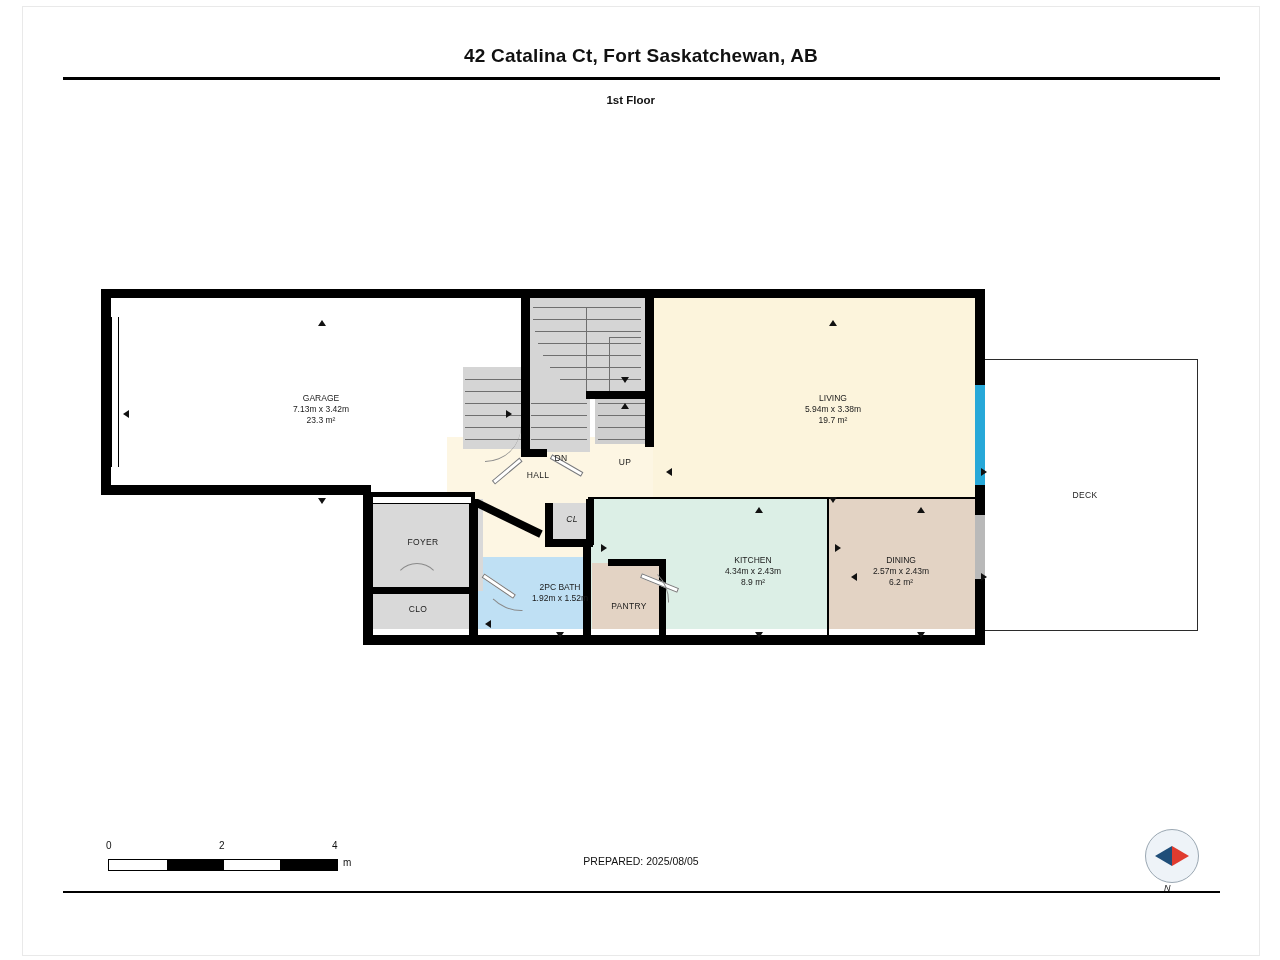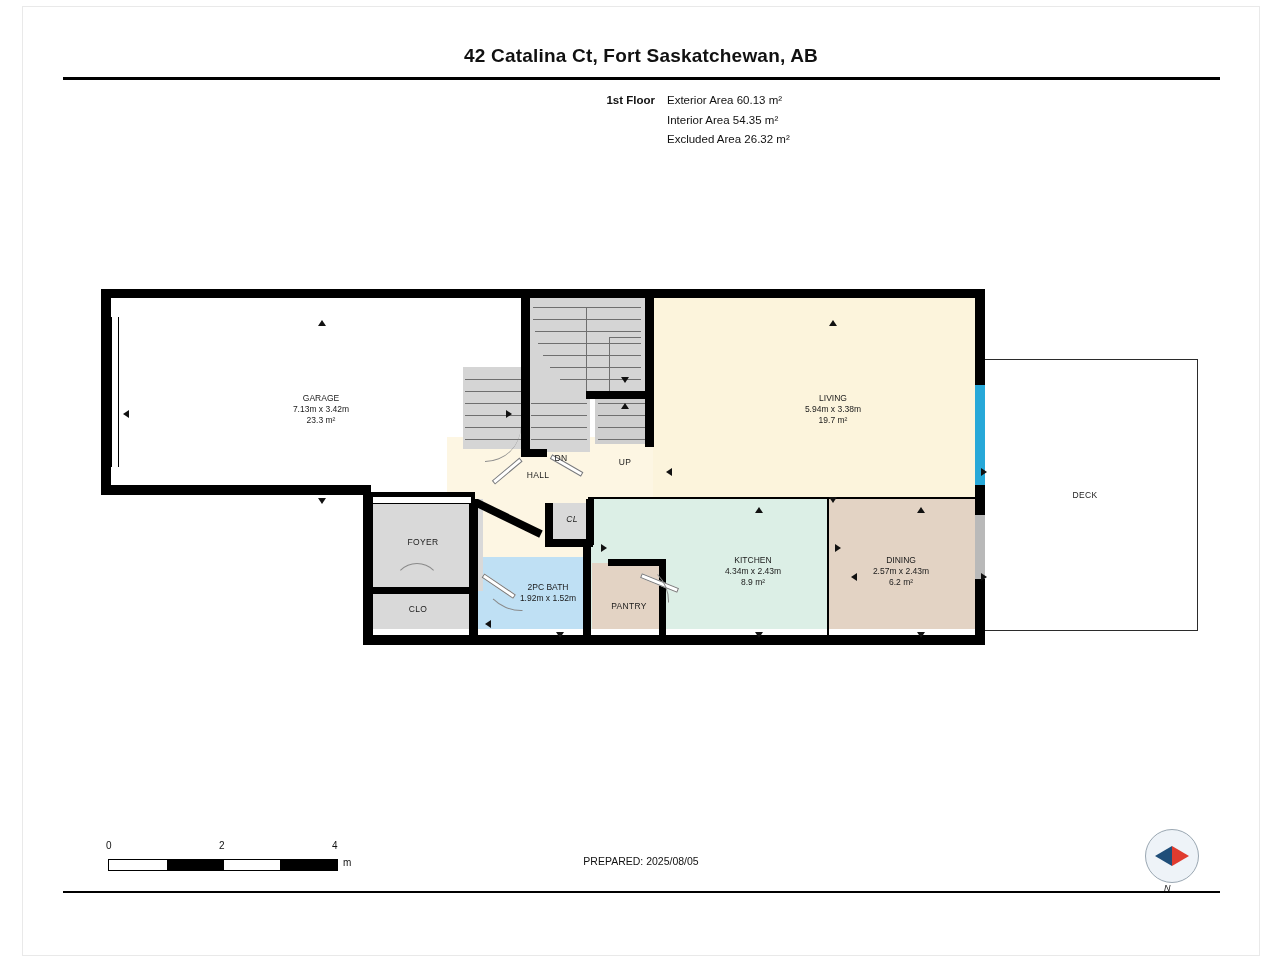--- a/index.html
+++ b/index.html
@@ -154,11 +154,6 @@
 
     <div class="summary">
       <span class="floor-label">1st Floor</span>
-      <div class="lines">
-        <div>Exterior Area 60.13 m²</div>
-        <div>Interior Area 54.35 m²</div>
-        <div>Excluded Area 26.32 m²</div>
-      </div>
     </div>
 
     <div class="plan">

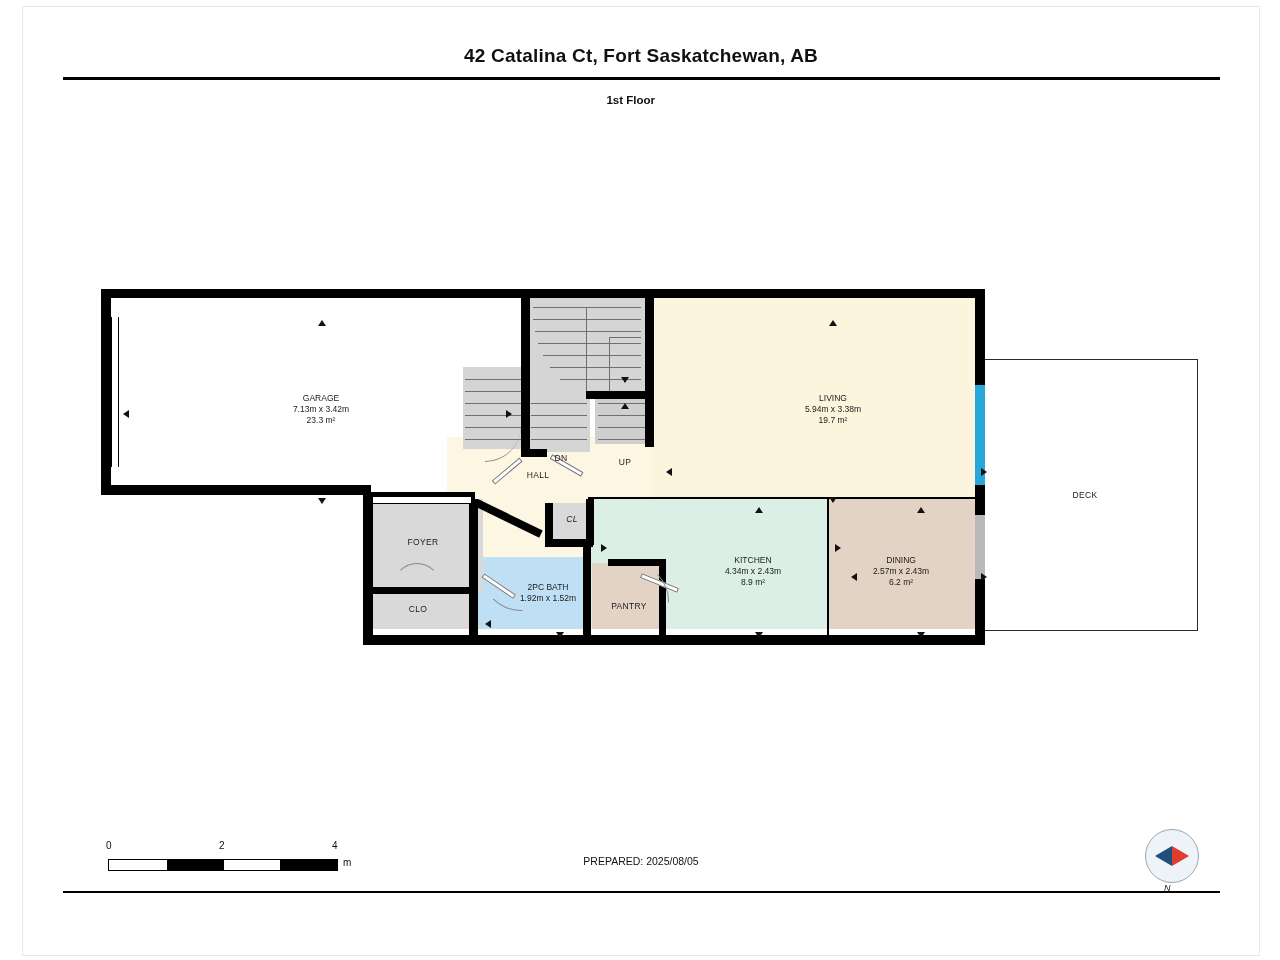--- a/index.html
+++ b/index.html
@@ -325,7 +325,7 @@
         <div>6.2 m²</div>
       </div>
 
-      <div class="lab" style="left:460px; top:575px; width:130px;">
+      <div class="lab" style="left:472px; top:575px; width:130px;">
         <div class="name">2PC BATH</div>
         <div>1.92m x 1.52m</div>
       </div>

